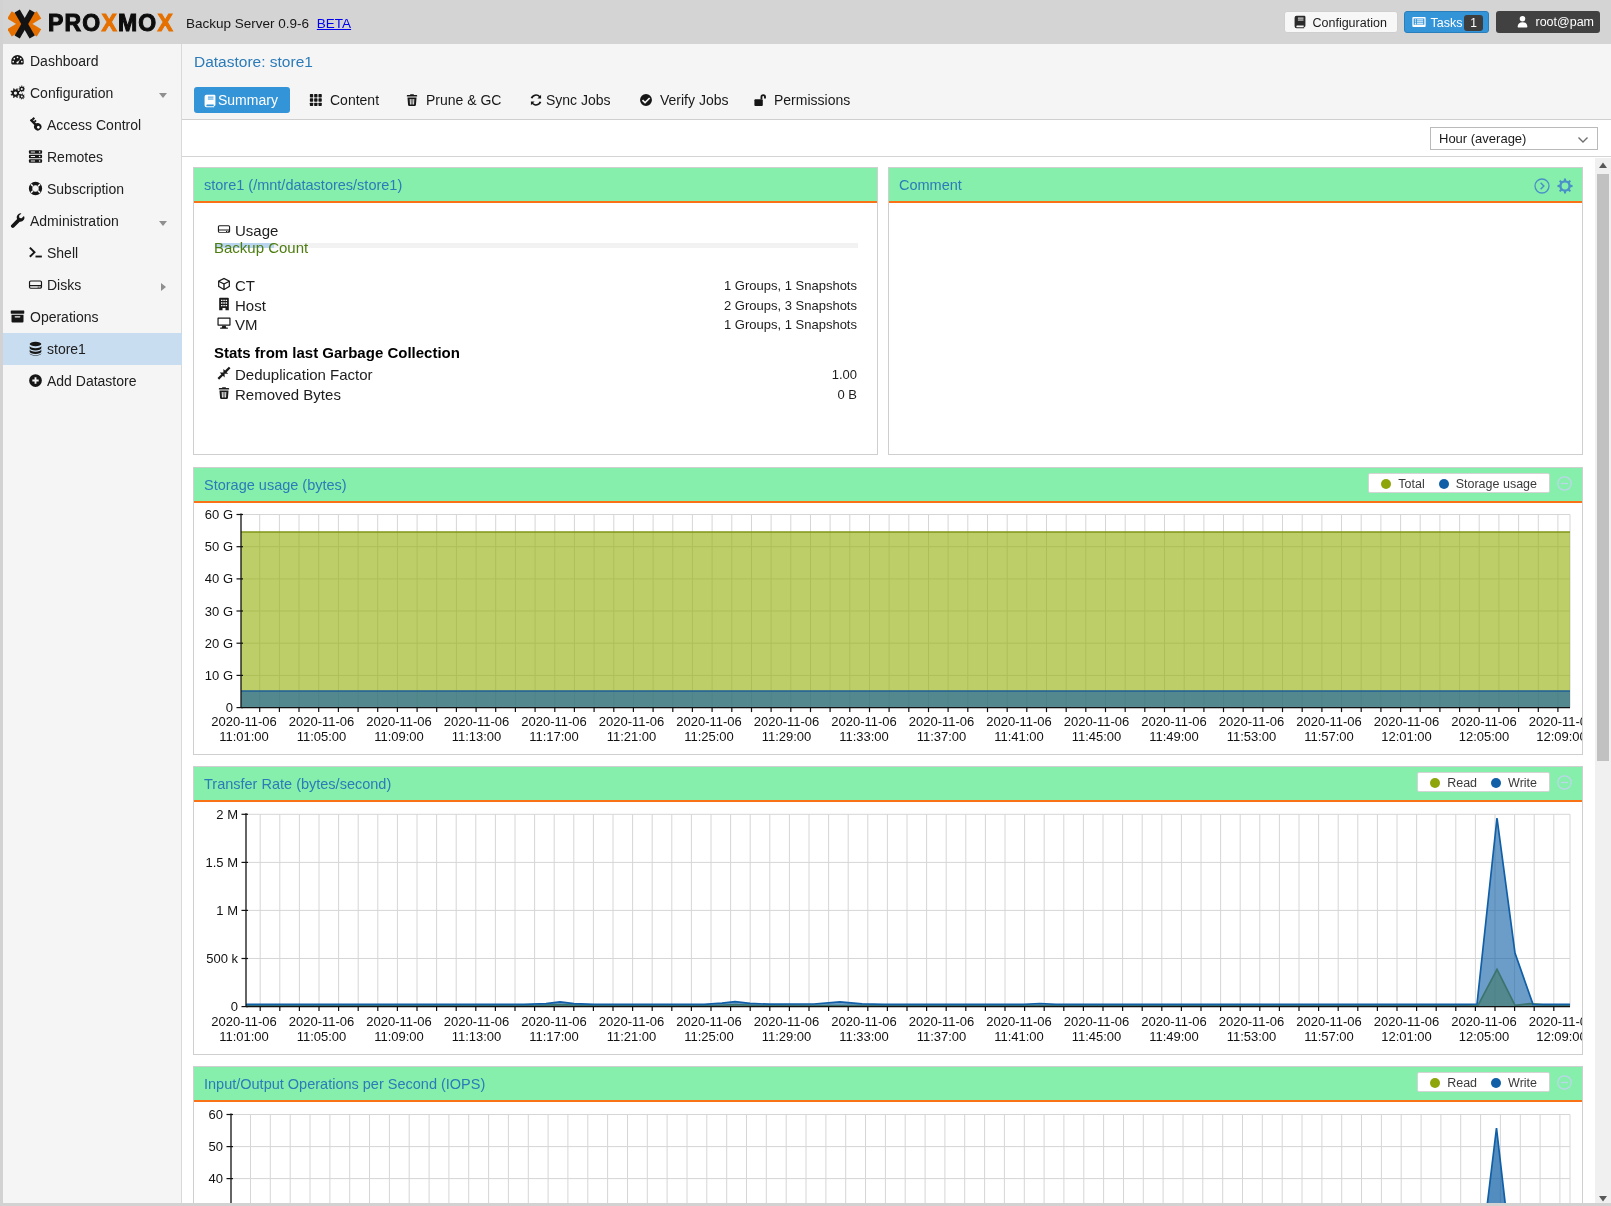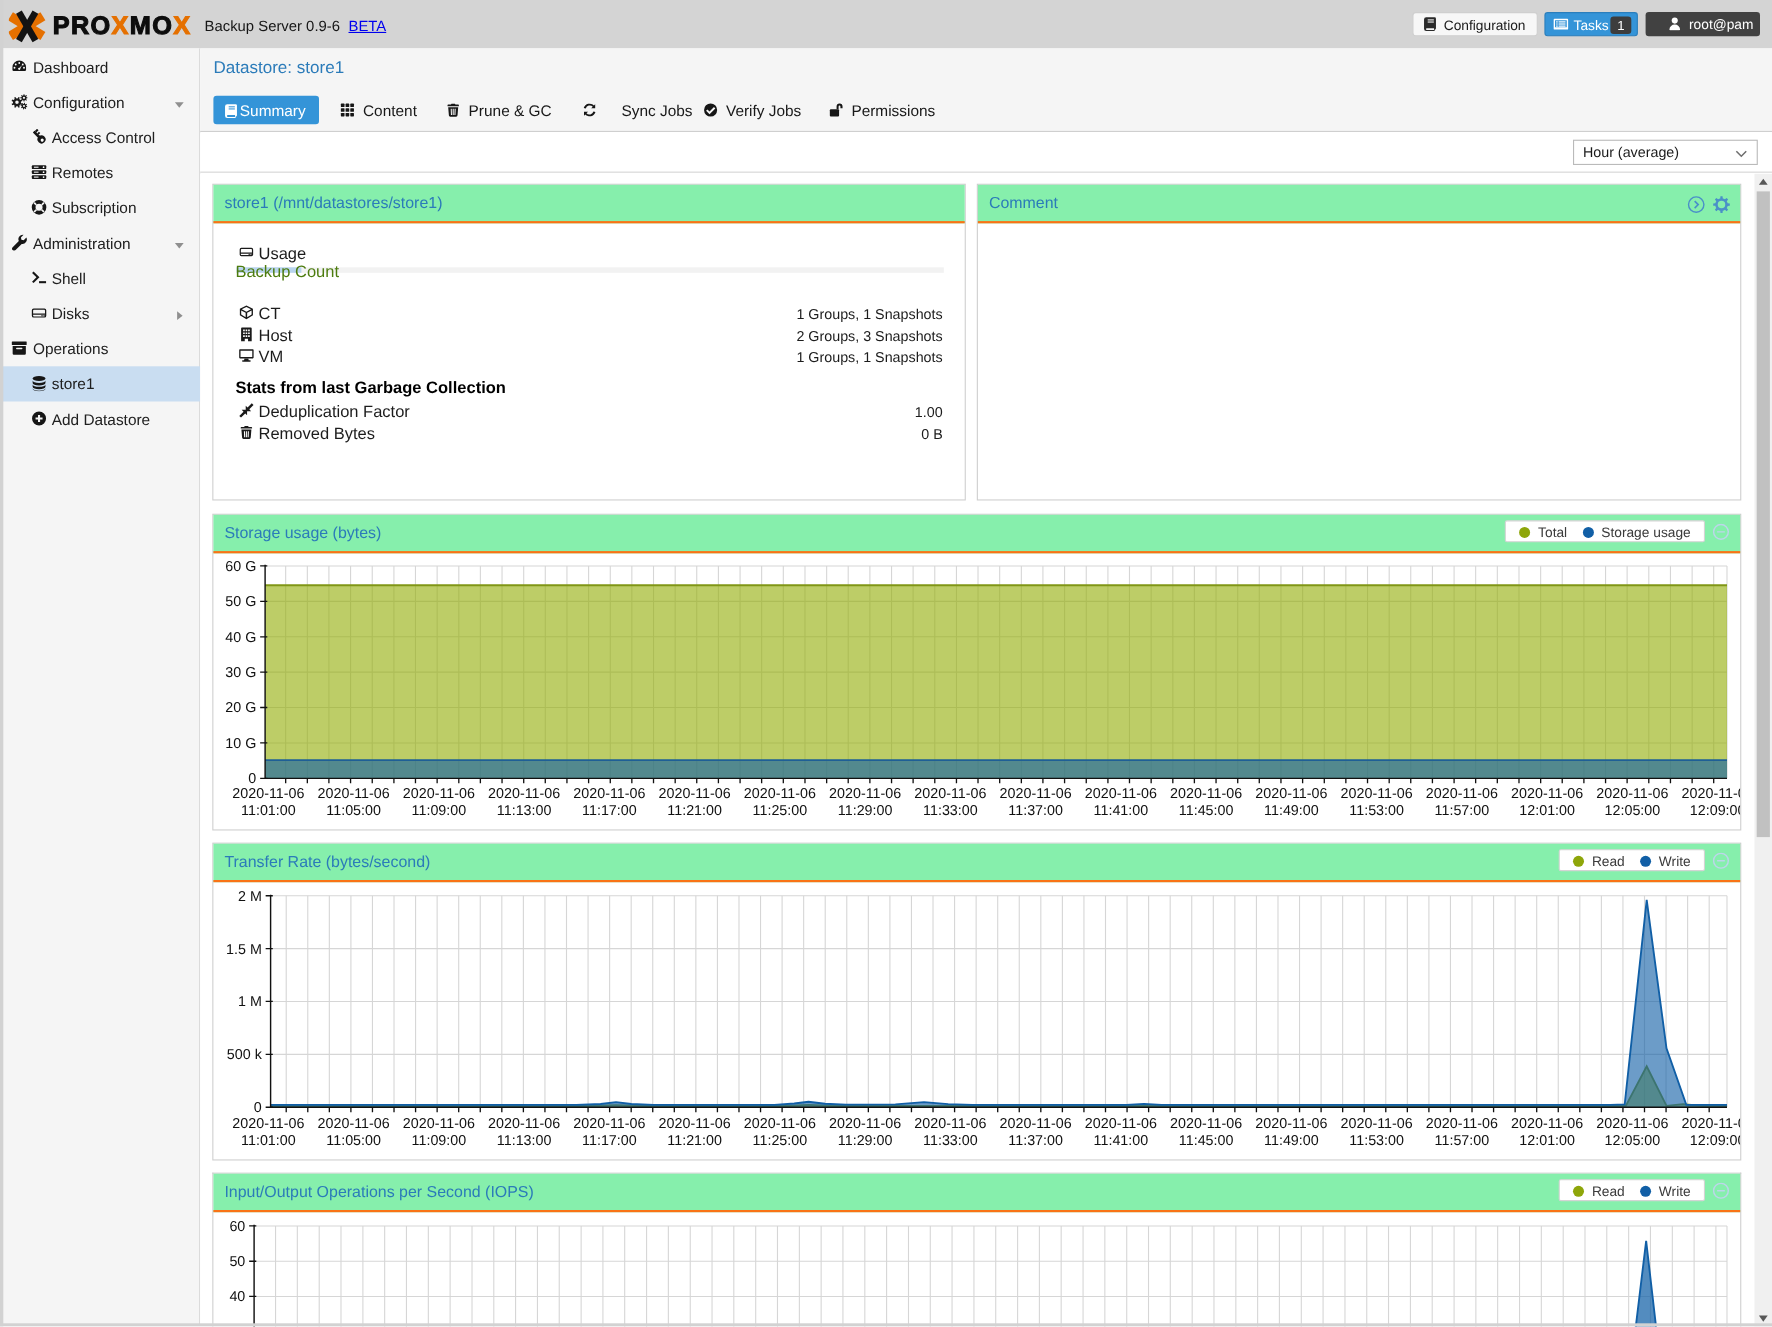--- a/index.html
+++ b/index.html
@@ -228,7 +228,7 @@
           <path d="M13.8 2 v4.2 h-4.2 l1.7 -1.7 a4.4 4.4 0 0 0 -7.3 1.9 L1.9 5.8 a6.4 6.4 0 0 1 10.6 -2.5 z"></path>
           <path d="M2.2 14 v-4.2 h4.2 l-1.7 1.7 a4.4 4.4 0 0 0 7.3 -1.9 l2.1 0.6 a6.4 6.4 0 0 1 -10.6 2.5 z"></path>
         </g>
-      </svg><span style="margin-left:22px">Sync Jobs</span></div>
+      </svg><span style="margin-left:3px">Sync Jobs</span></div>
 <div class="tab" style="left:457px"><svg width="14" height="14" viewBox="0 0 16 16" style="vertical-align:-2px">
         <g fill="#161616">
           <path fill-rule="evenodd" d="M8 1.2 a6.8 6.8 0 1 1 0 13.6 a6.8 6.8 0 1 1 0 -13.6 z M11.5 5 L6.9 9.6 L4.7 7.4 L3.3 8.8 L6.9 12.4 L12.9 6.4 z"></path>

